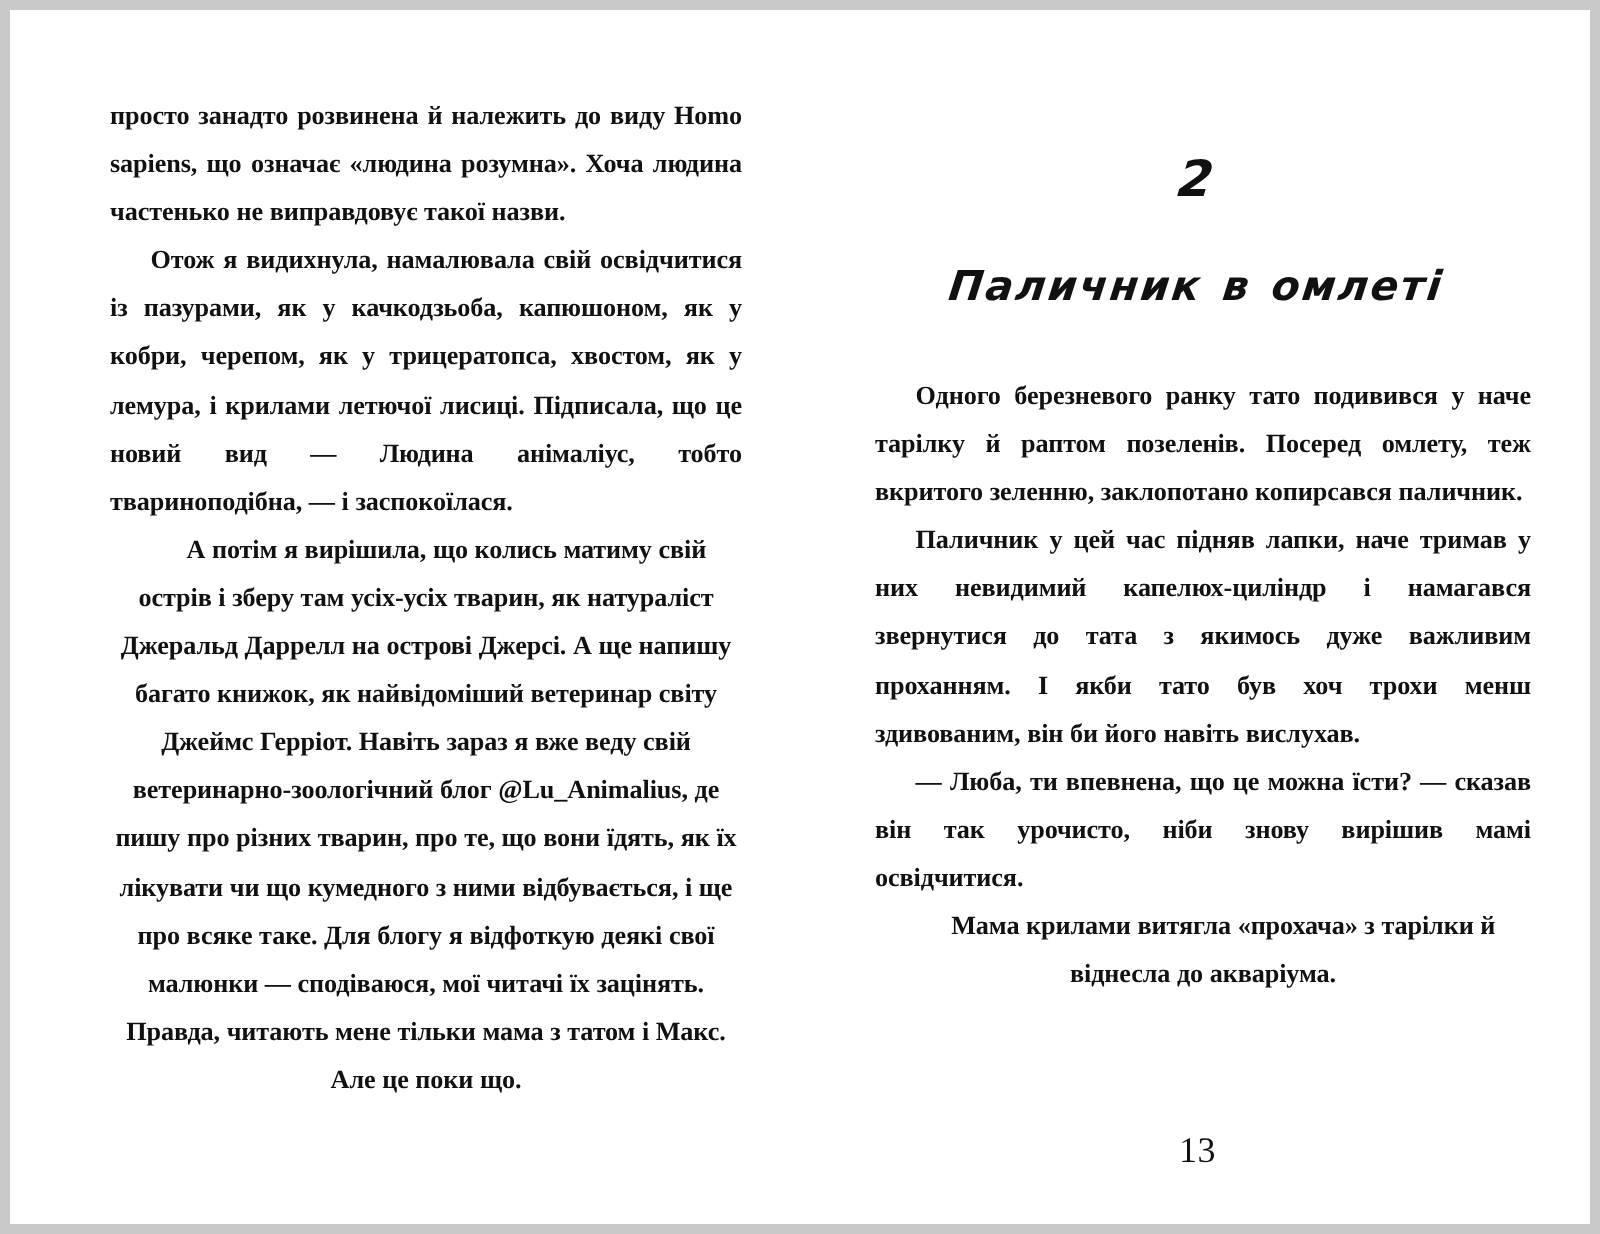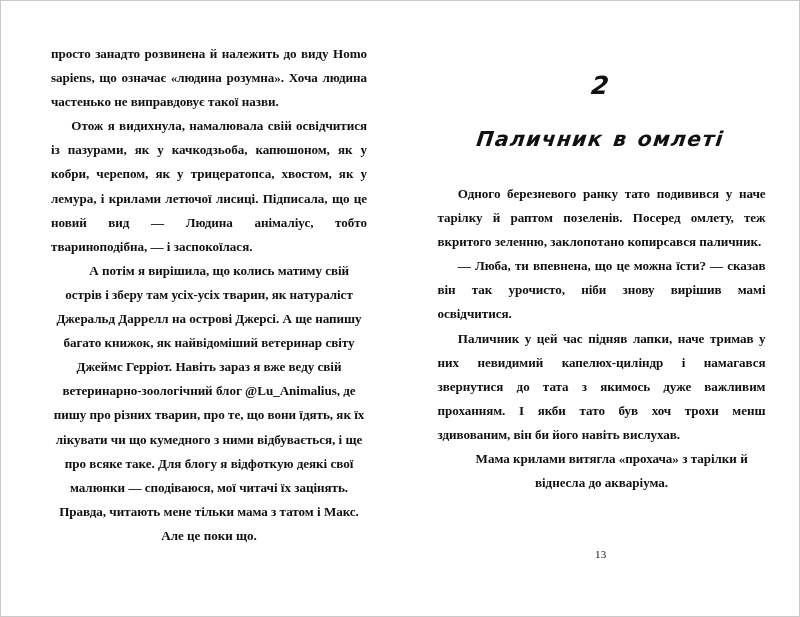--- a/index.html
+++ b/index.html
@@ -14,7 +14,7 @@
     height: 617px;
     background: #ffffff;
     box-sizing: border-box;
-    border: 1px solid #701a75;
+    border: 5px solid #701a75;
     overflow: hidden;
     font-family: "Liberation Serif", "DejaVu Serif", serif;
     color: #111111;

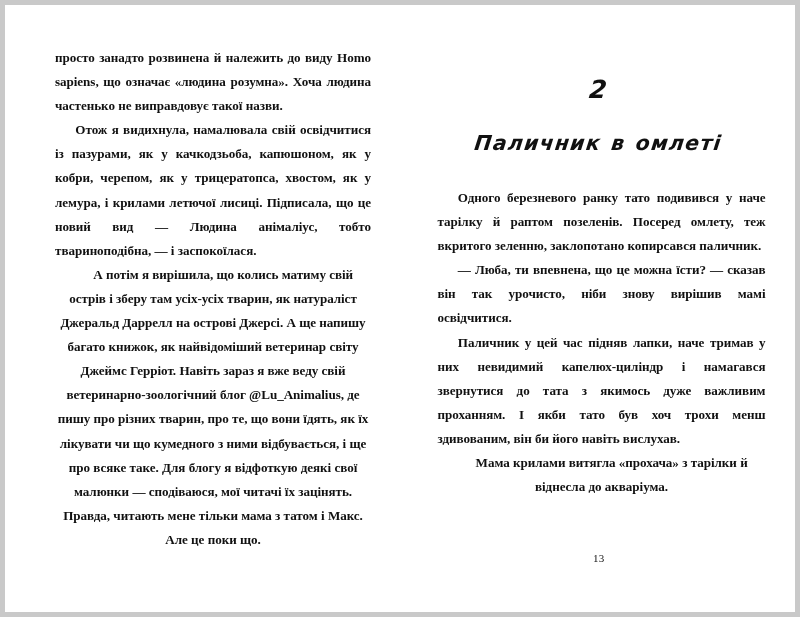--- a/index.html
+++ b/index.html
@@ -123,8 +123,8 @@
 
       <div class="textblock block-right">
         <p>Одного березневого ранку тато подивився у наче тарілку й раптом позеленів. Посеред омлету, теж вкритого зеленню, заклопотано копирсався паличник.</p>
+        <p>Паличник у цей час підняв лапки, наче тримав у них невидимий капелюх-циліндр і намагався звернутися до тата з якимось дуже важливим проханням. І якби тато був хоч трохи менш здивованим, він би його навіть вислухав.</p>
         <p>— Люба, ти впевнена, що це можна їсти? — сказав він так урочисто, ніби знову вирішив мамі освідчитися.</p>
-        <p>Паличник у цей час підняв лапки, наче тримав у них невидимий капелюх-циліндр і намагався звернутися до тата з якимось дуже важливим проханням. І якби тато був хоч трохи менш здивованим, він би його навіть вислухав.</p>
         <p>Мама крилами витягла «прохача» з тарілки й віднесла до акваріума.</p>
       </div>
 

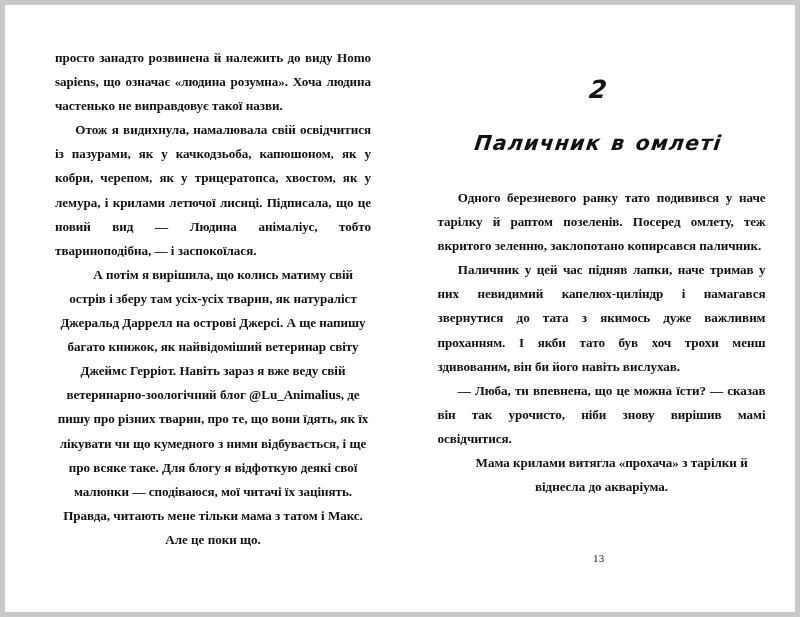--- a/index.html
+++ b/index.html
@@ -95,9 +95,9 @@
     position: absolute;
     left: 0;
     right: 0;
-    top: 547px;
+    top: 560px;
     text-align: center;
-    font-size: 11px;
+    font-size: 18px;
     font-weight: 400;
     letter-spacing: 0.3px;
   }

